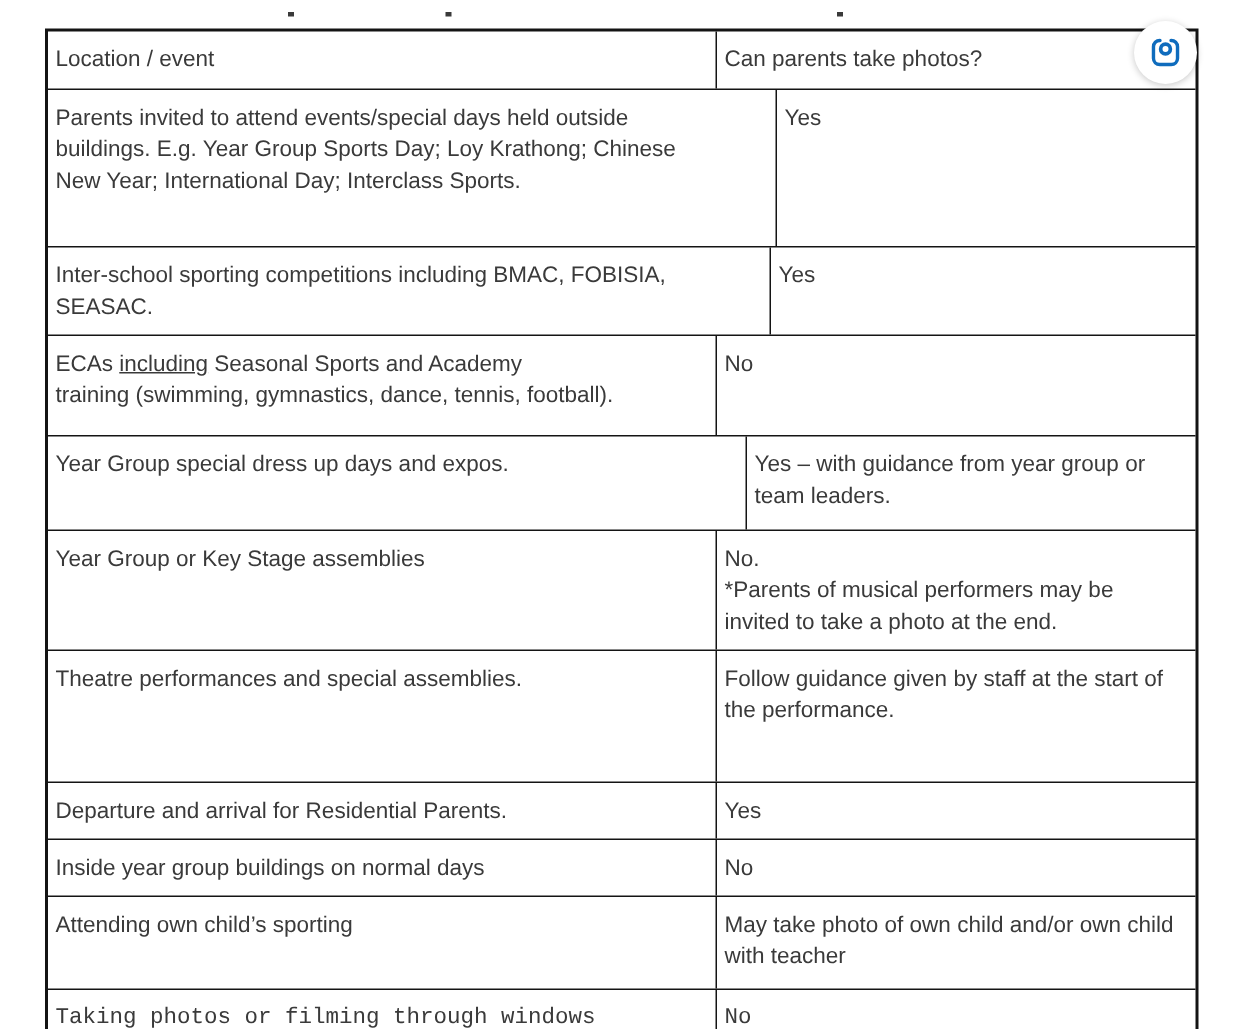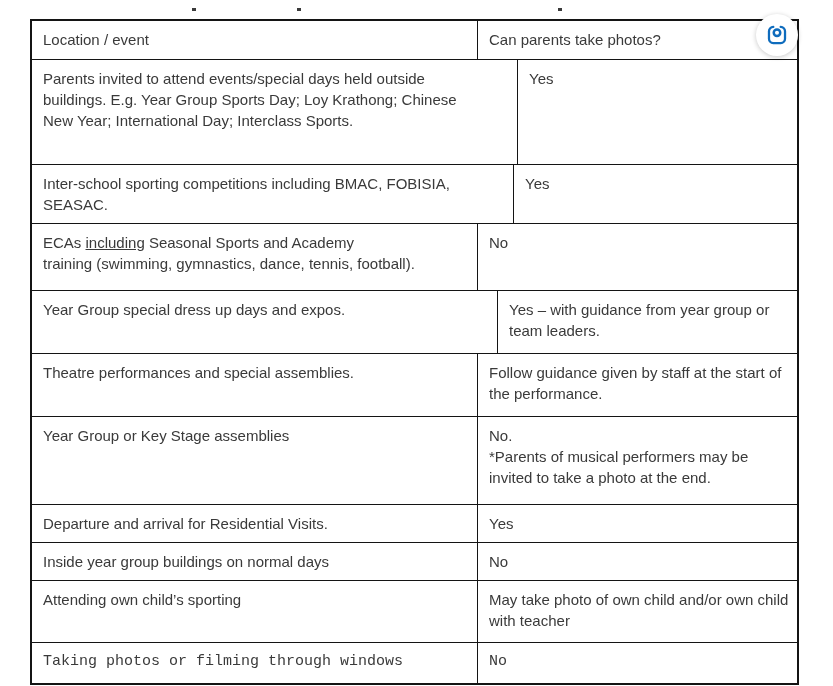--- a/index.html
+++ b/index.html
@@ -44,7 +44,7 @@
     border-top: 1px solid #141414;
   }
   .cell {
-    padding: 8px 8px 8px 11px;
+    padding: 8px 8px 8px 5px;
     font-size: 15px;
     line-height: 21px;
     color: #3a3a3a;

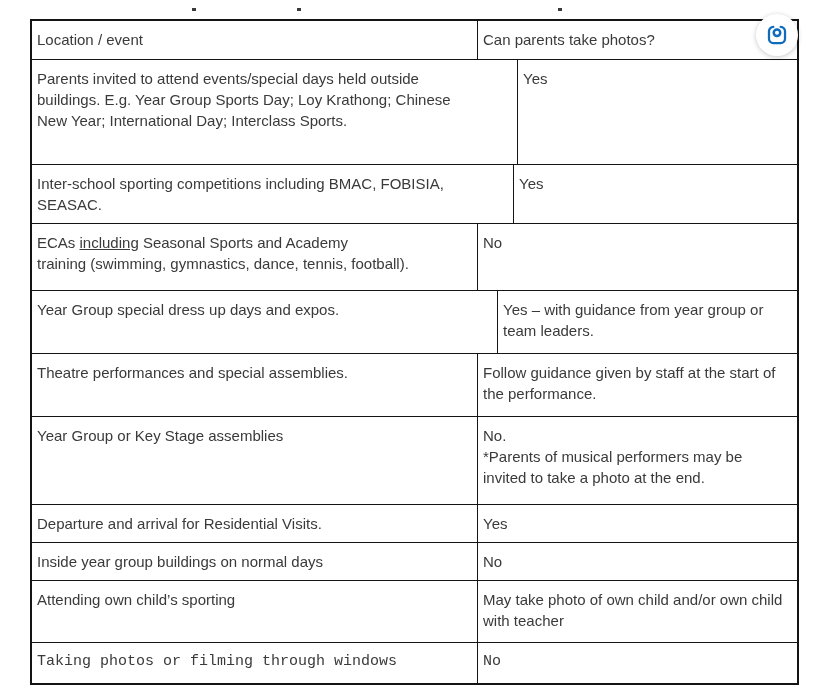--- a/index.html
+++ b/index.html
@@ -124,14 +124,14 @@
     </div>
 
     <div class="t-row">
-      <div class="cell">Theatre performances and special assemblies.</div>
-      <div class="cell answer">Follow guidance given by staff at the start of the performance.</div>
+      <div class="cell">Year Group or Key Stage assemblies</div>
+      <div class="cell answer">No.
+*Parents of musical performers may be invited to take a photo at the end.</div>
     </div>
 
     <div class="t-row">
-      <div class="cell">Year Group or Key Stage assemblies</div>
-      <div class="cell answer">No.
-*Parents of musical performers may be invited to take a photo at the end.</div>
+      <div class="cell">Theatre performances and special assemblies.</div>
+      <div class="cell answer">Follow guidance given by staff at the start of the performance.</div>
     </div>
 
     <div class="t-row">

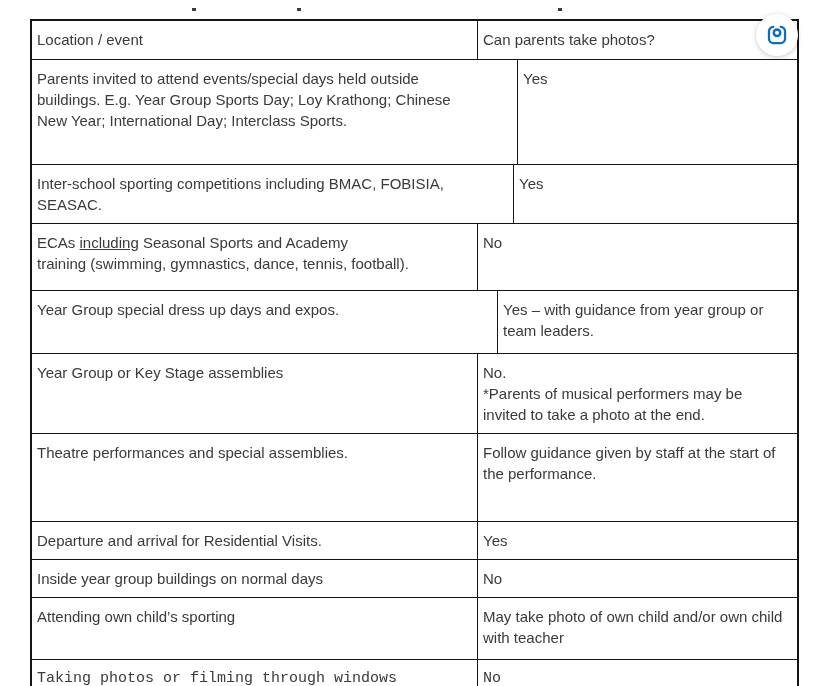--- a/index.html
+++ b/index.html
@@ -135,7 +135,7 @@
     </div>
 
     <div class="t-row">
-      <div class="cell">Departure and arrival for Residential Visits.</div>
+      <div class="cell">Departure and arrival for Residential Parents.</div>
       <div class="cell answer">Yes</div>
     </div>
 

